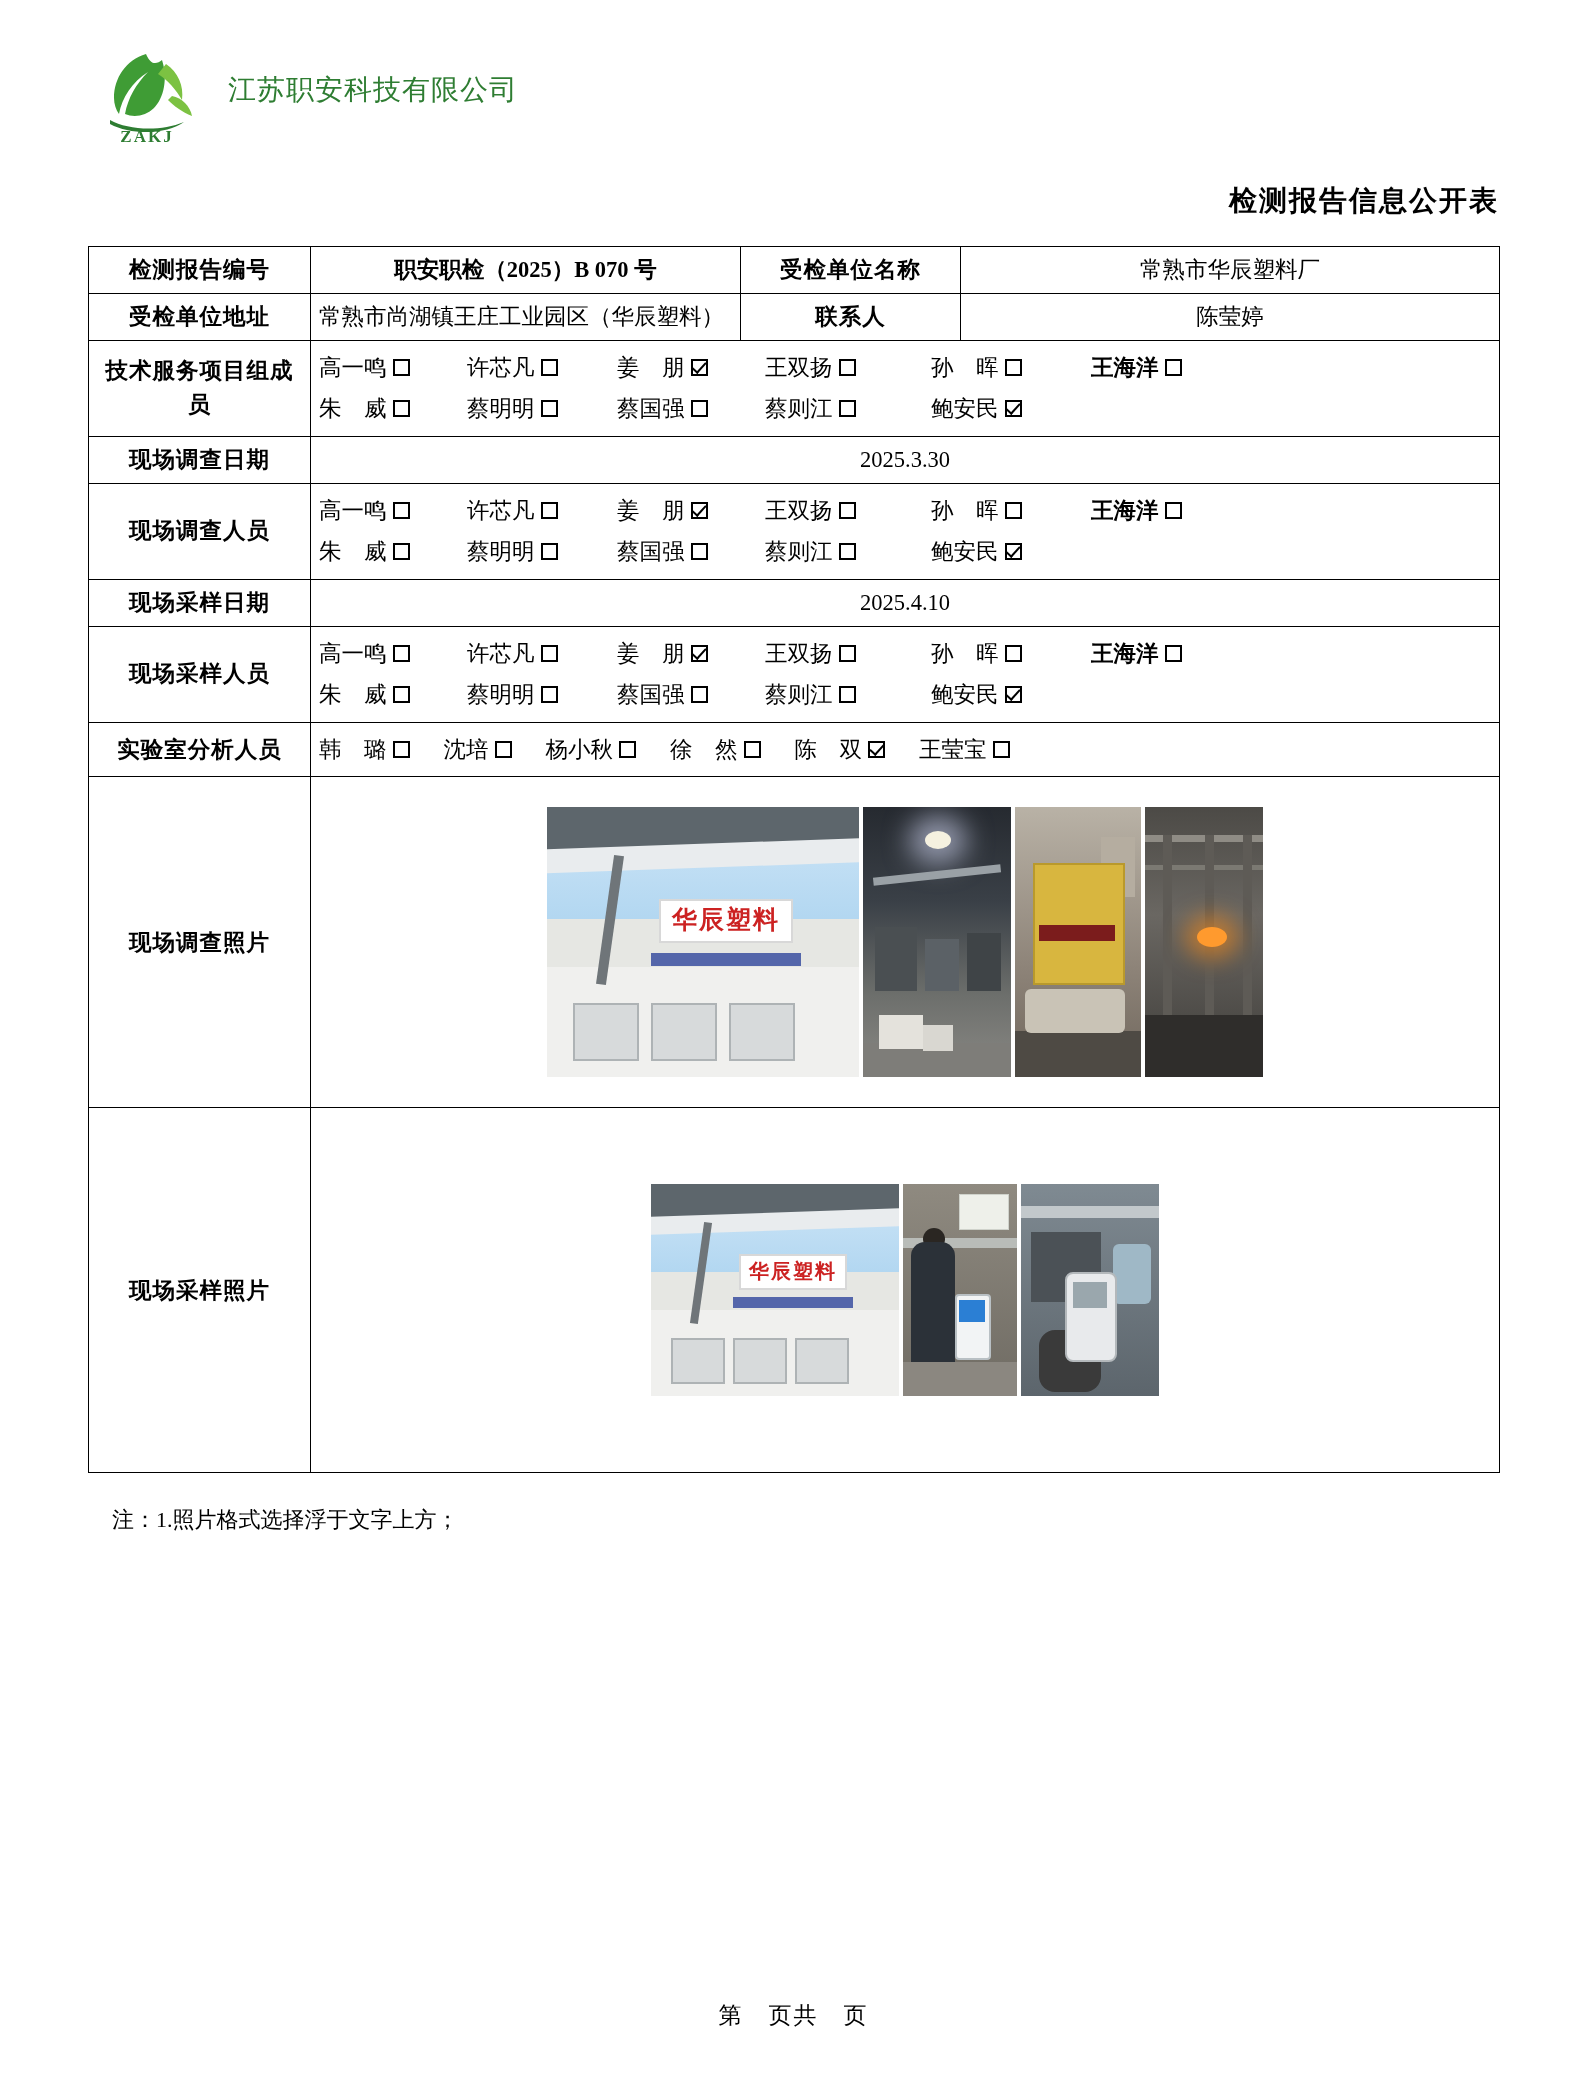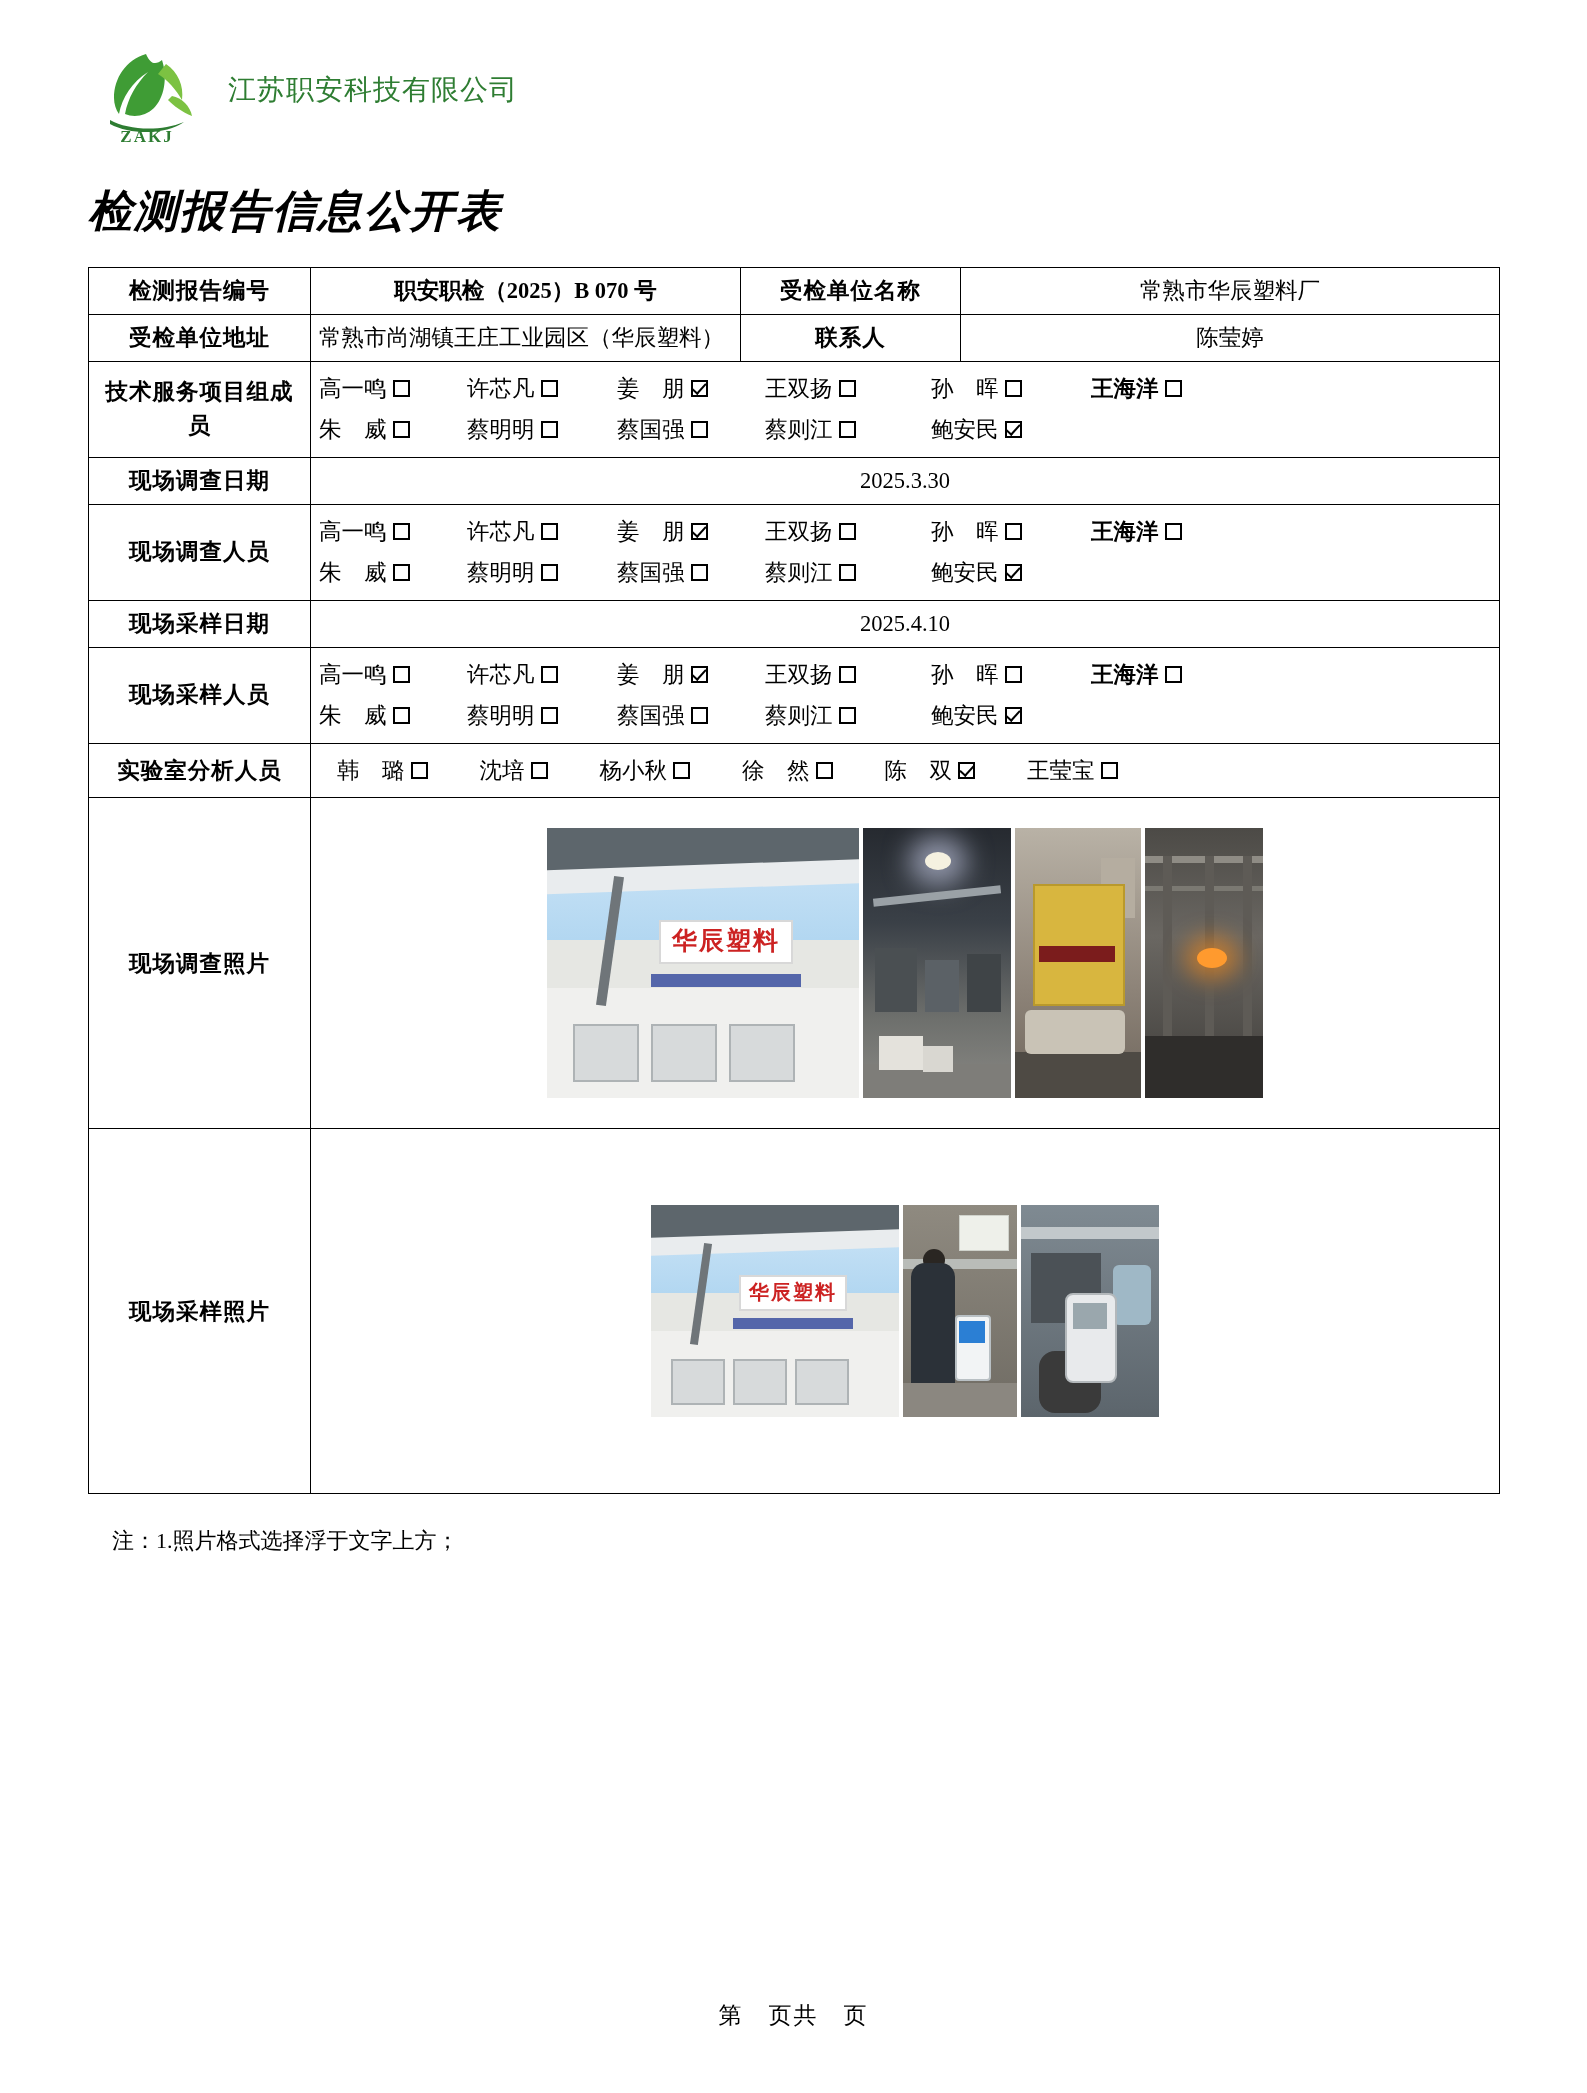--- a/index.html
+++ b/index.html
@@ -61,13 +61,12 @@
 
   
   .doc-title {
-    text-align: left;
-    font-size: 44px;
+    text-align: right;
+    font-size: 28px;
     font-weight: 700;
     letter-spacing: 2px;
     margin-top: 36px;
     margin-bottom: 26px;
-    font-style: italic;
   }
 
   

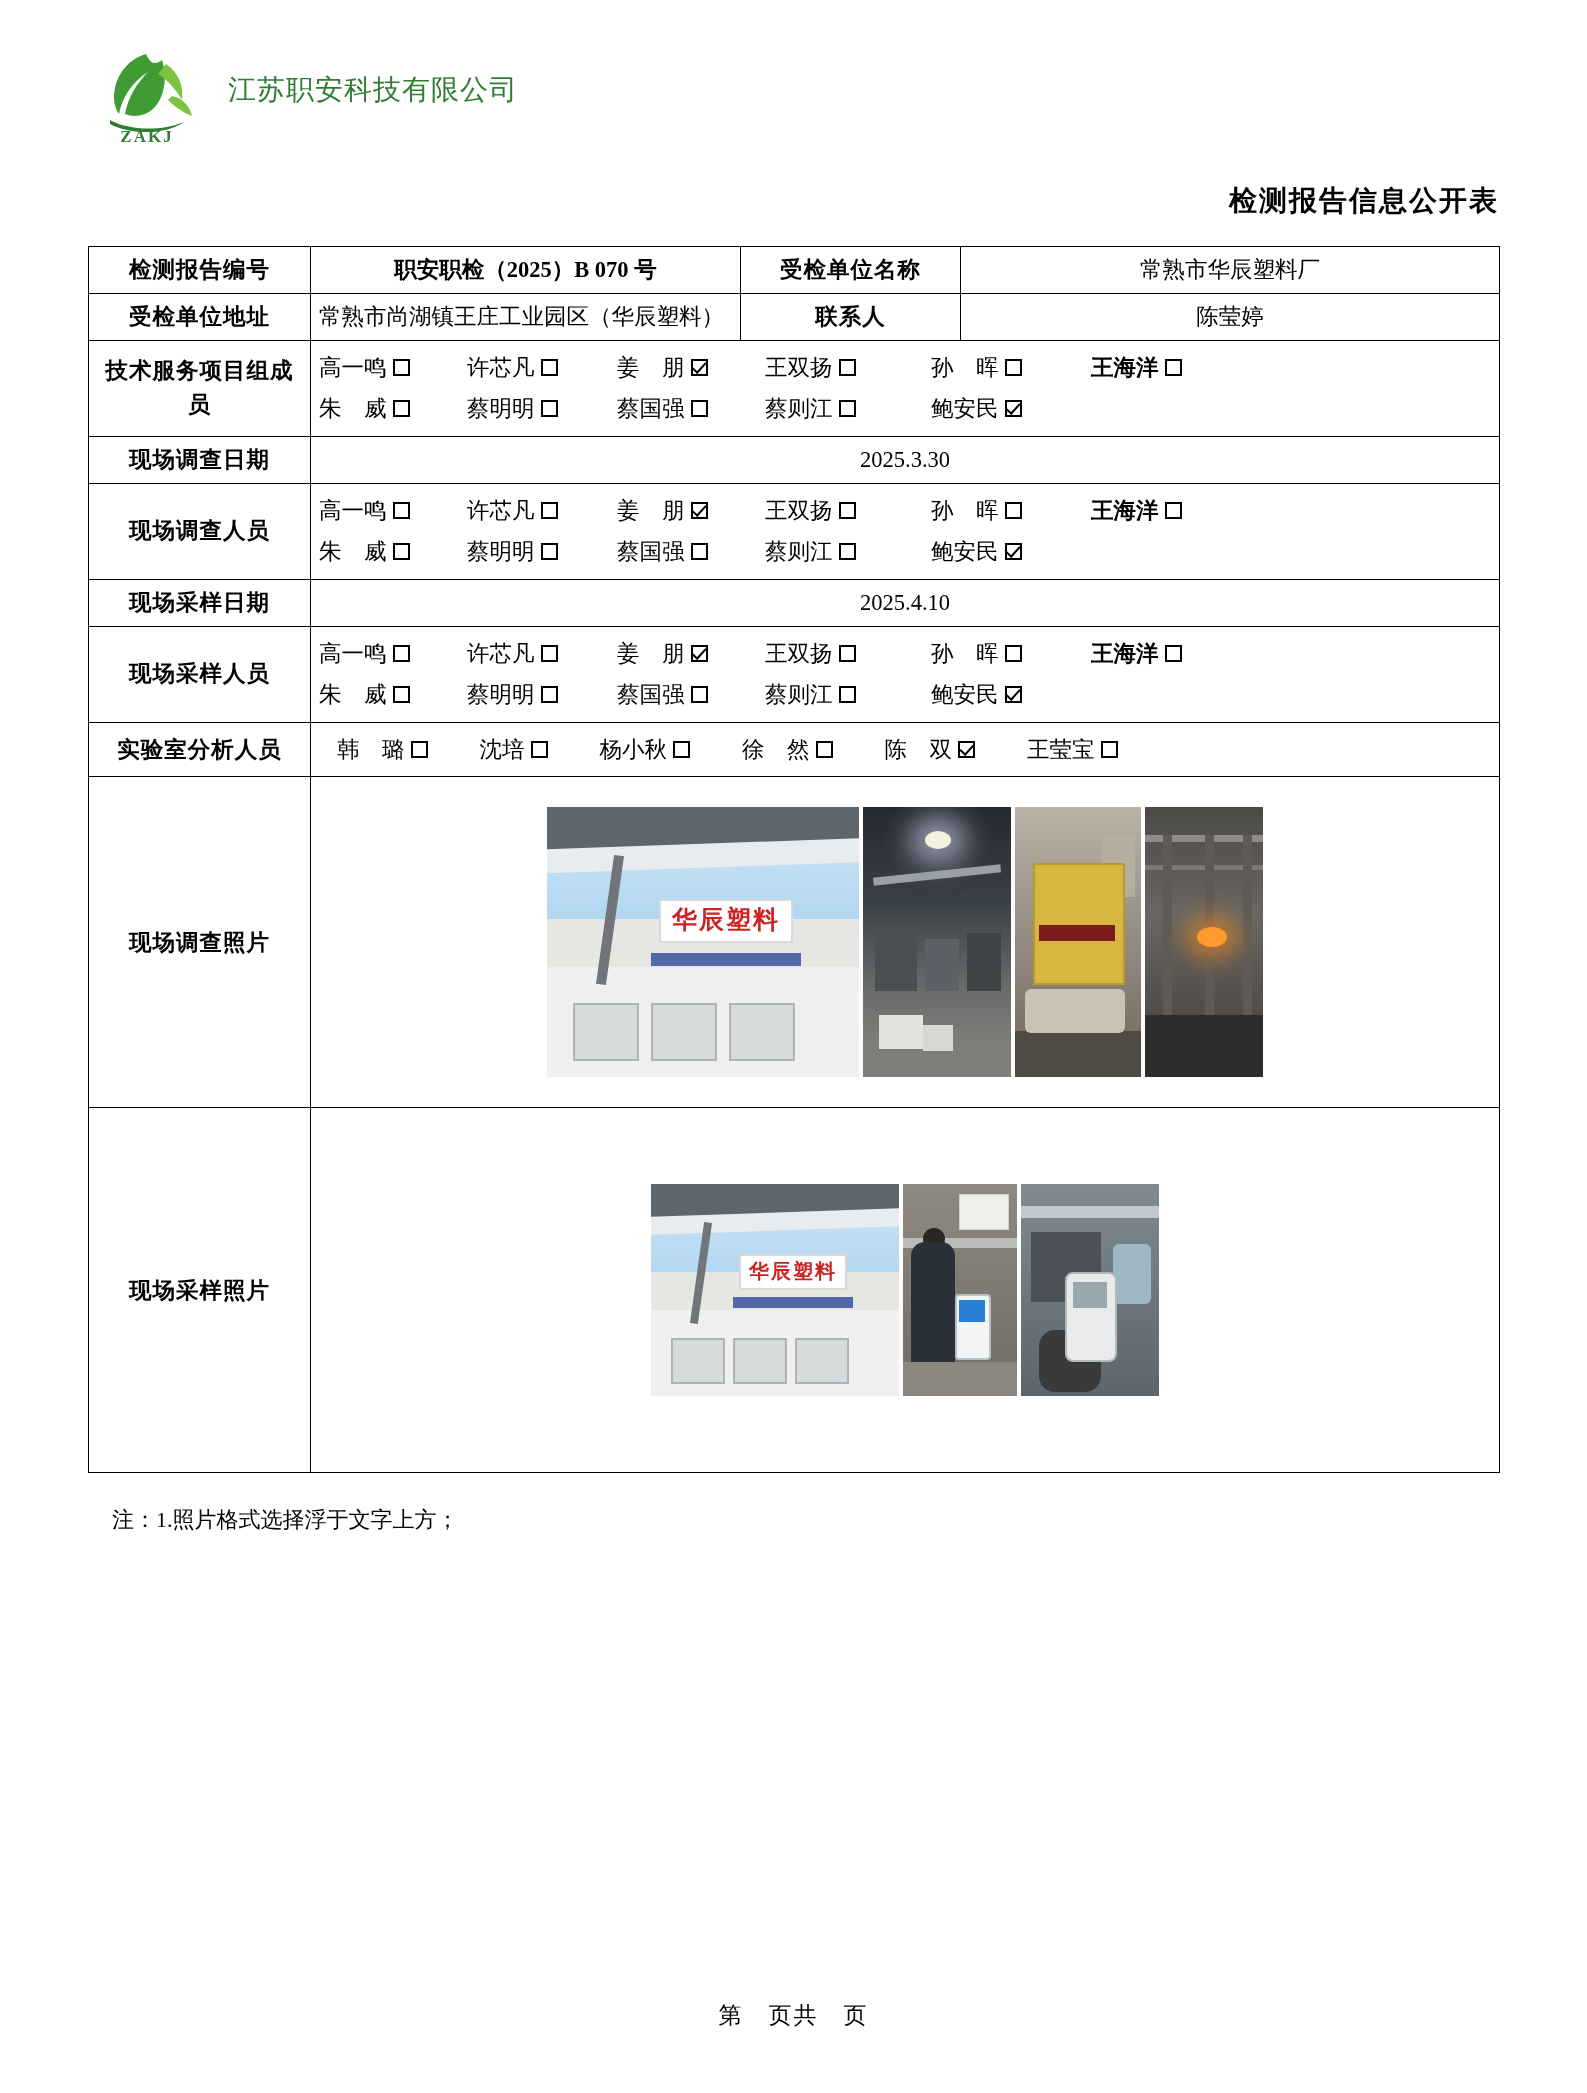--- a/index.html
+++ b/index.html
@@ -140,7 +140,7 @@
   .w5 { width: 160px; }
   .w6 { width: 150px; font-weight: bold; }
 
-  .lab-row .m { margin-right: 34px; margin-left: 18px; }
+  .lab-row .m { margin-right: 34px; }
 
   
   .photo-cell {

